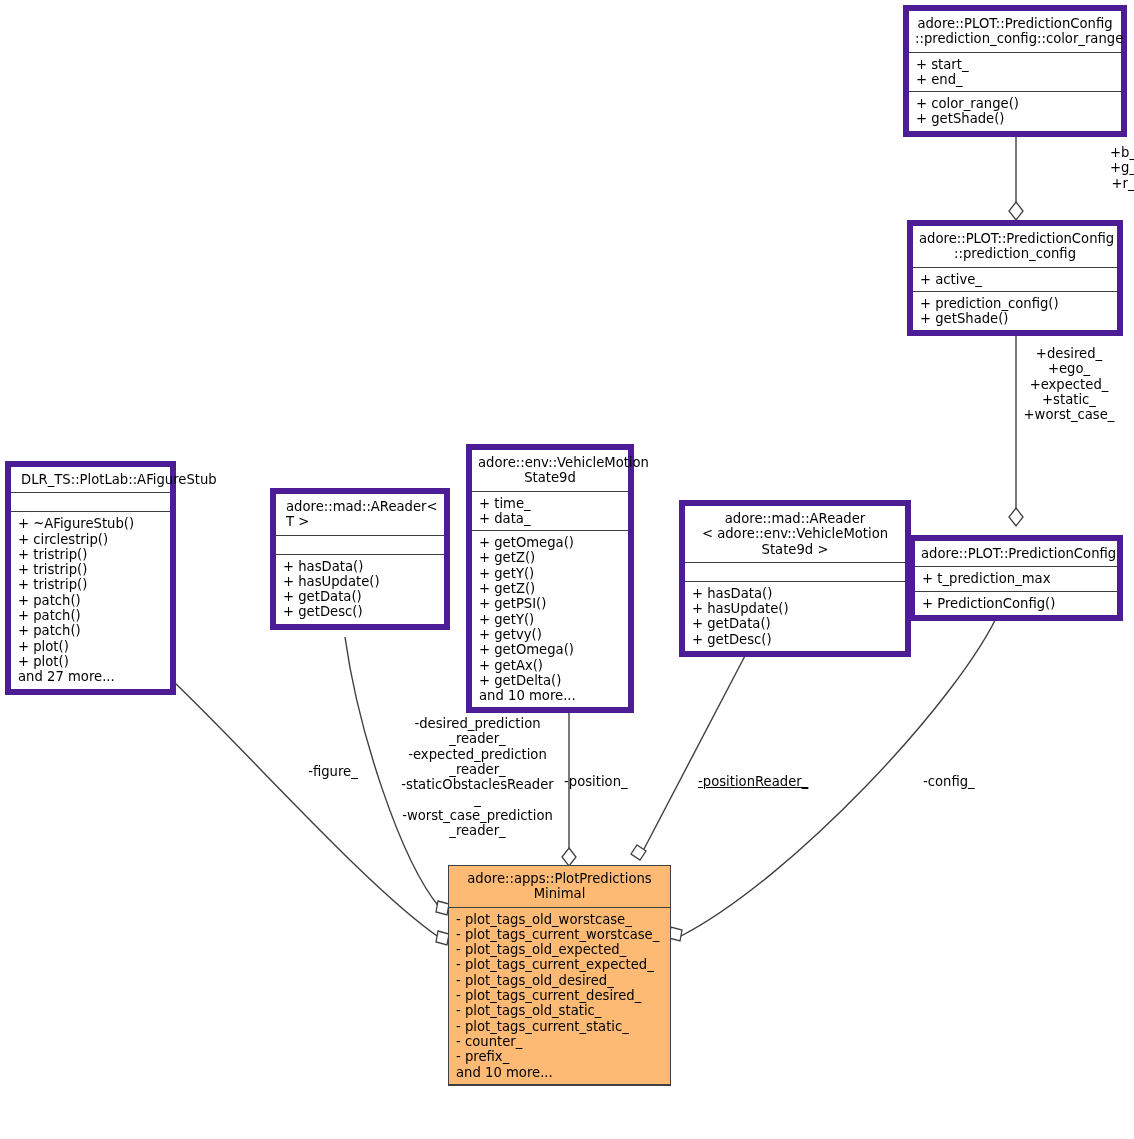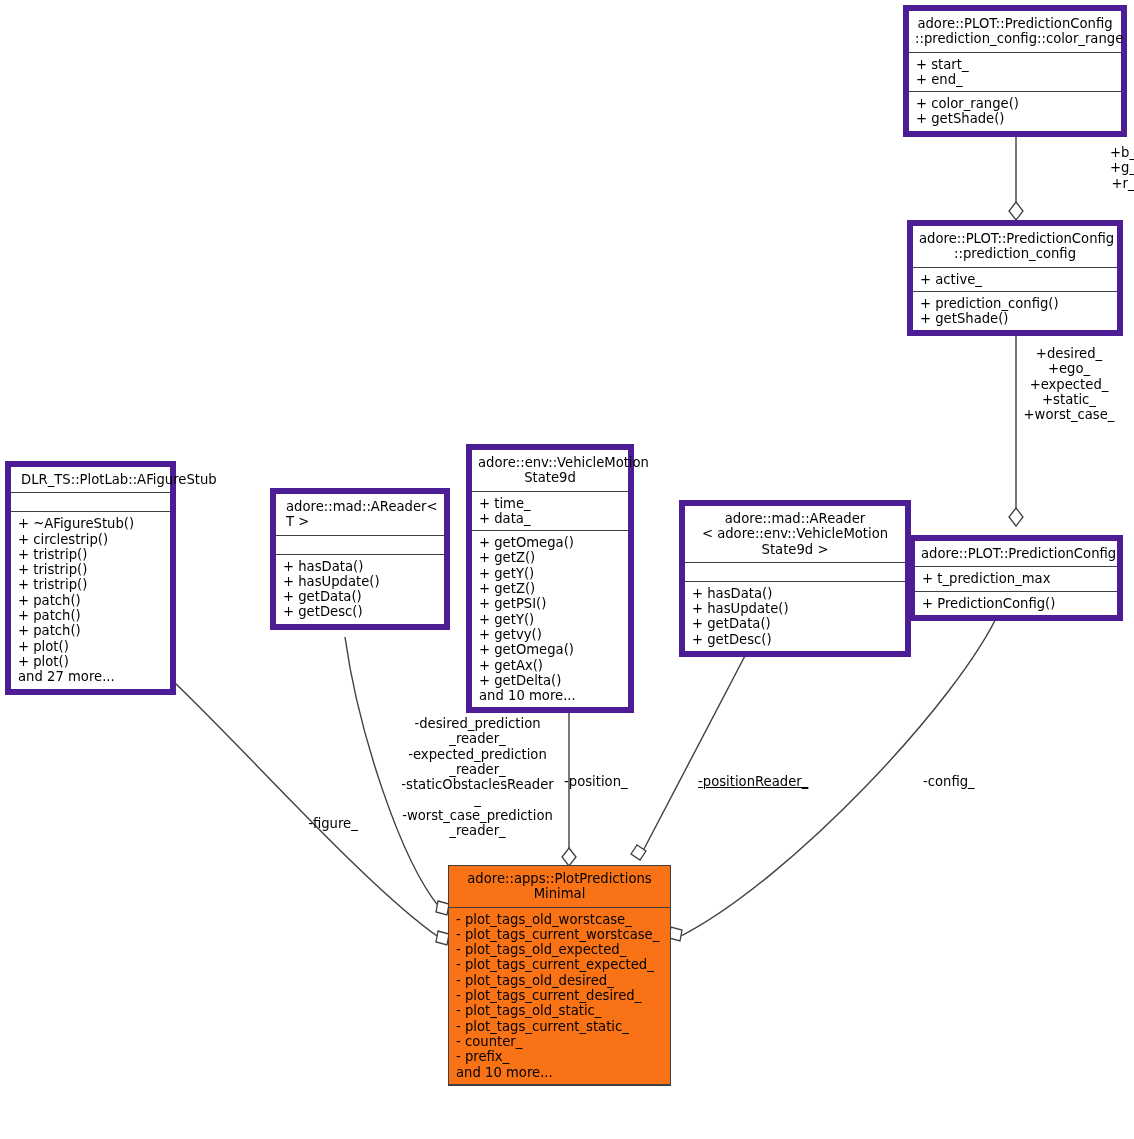--- a/index.html
+++ b/index.html
@@ -253,7 +253,7 @@
     <div class="box-sep"></div>
   </div>
 
-  <div class="edge-label ctr" style="left:297px; top:816px; width:72px;">-figure_</div>
+  <div class="edge-label ctr" style="left:297px; top:764px; width:72px;">-figure_</div>
 
   <div class="edge-label ctr" style="left:396px; top:716px; width:163px;">-desired_prediction
 _reader_

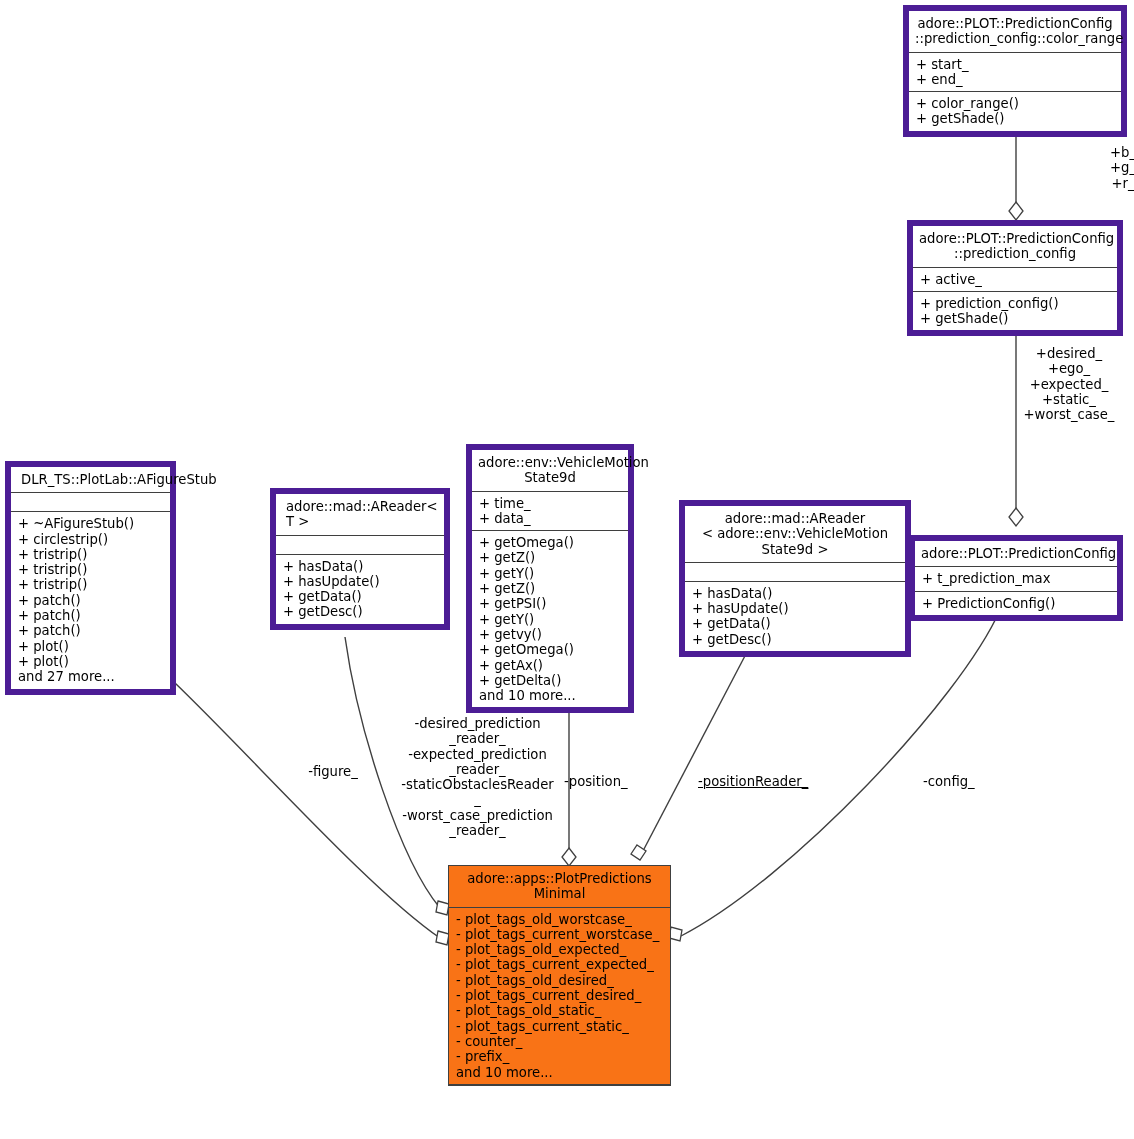--- a/index.html
+++ b/index.html
@@ -37,7 +37,7 @@
     z-index: 5;
   }
   .uml-box.highlight {
-    background: #f97316;
+    background: #fdba74;
     border: 1px solid #404040;
   }
   .box-title {

